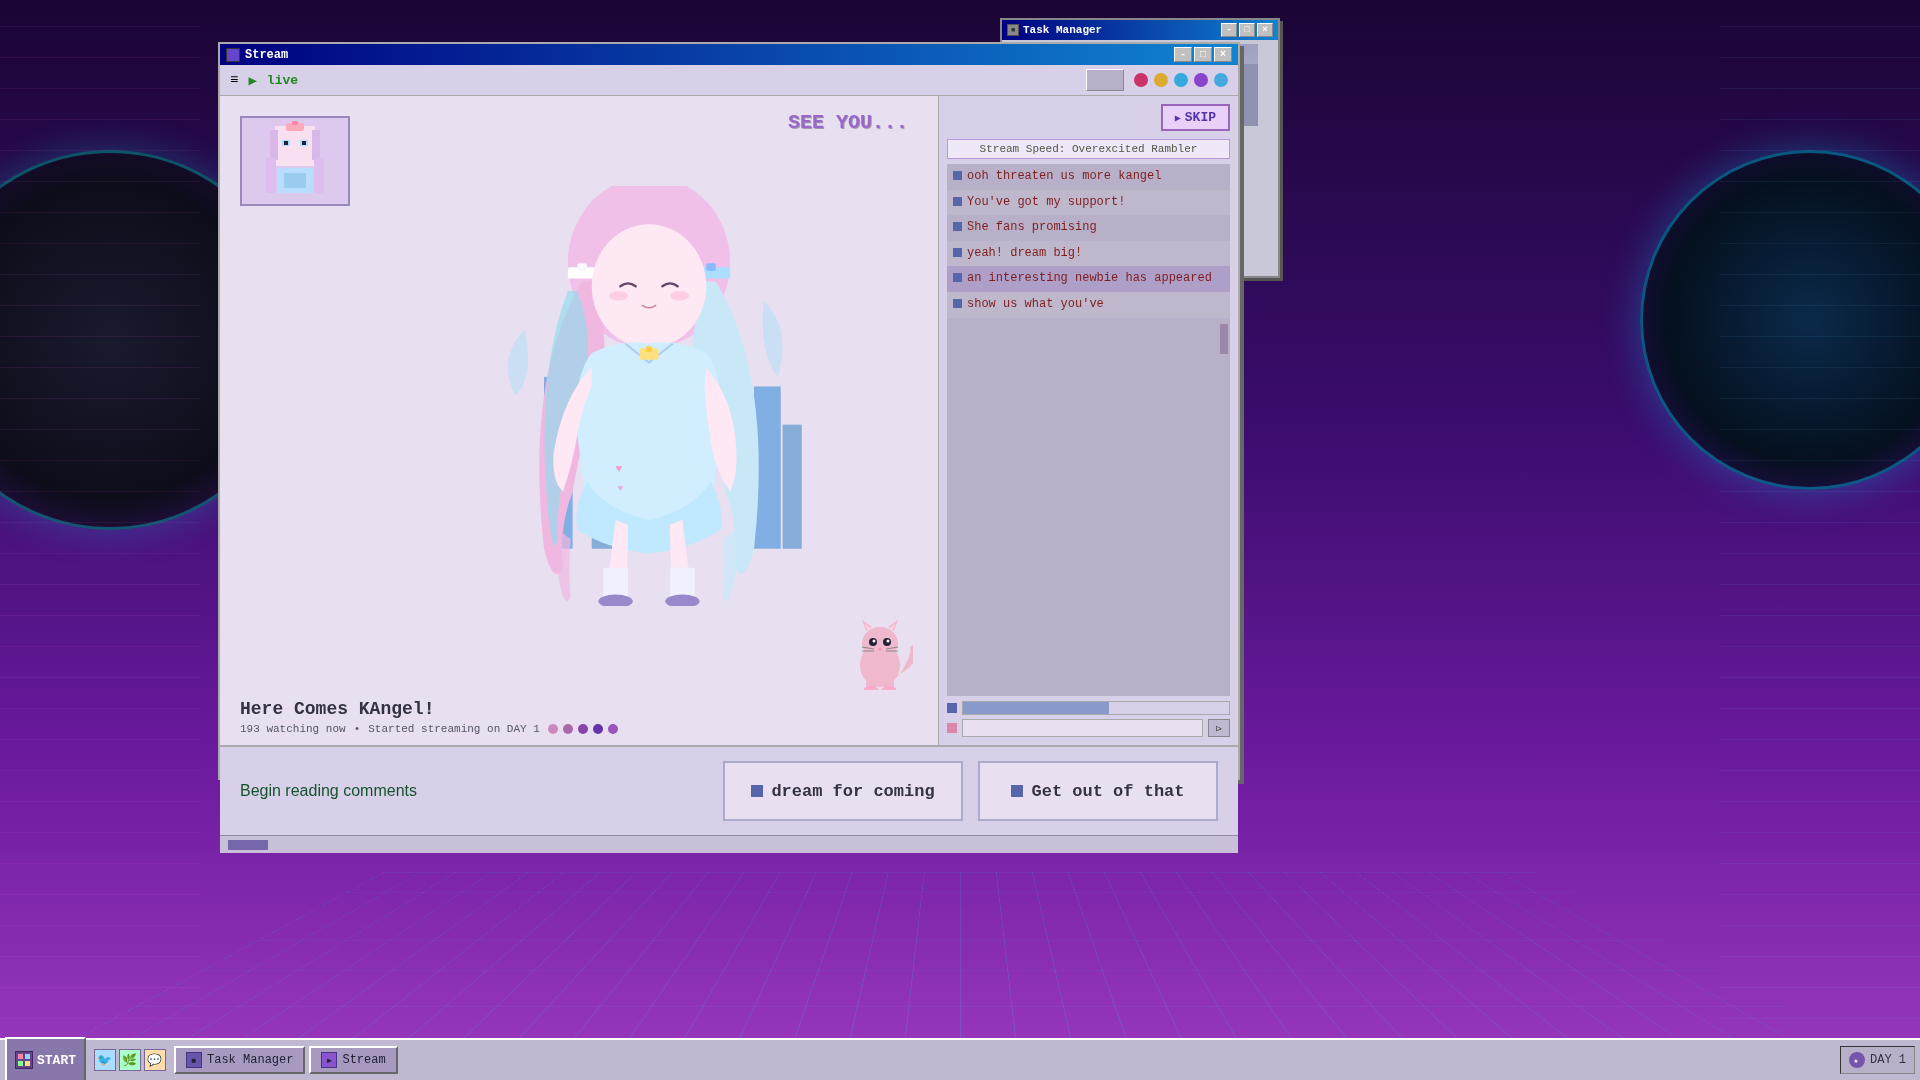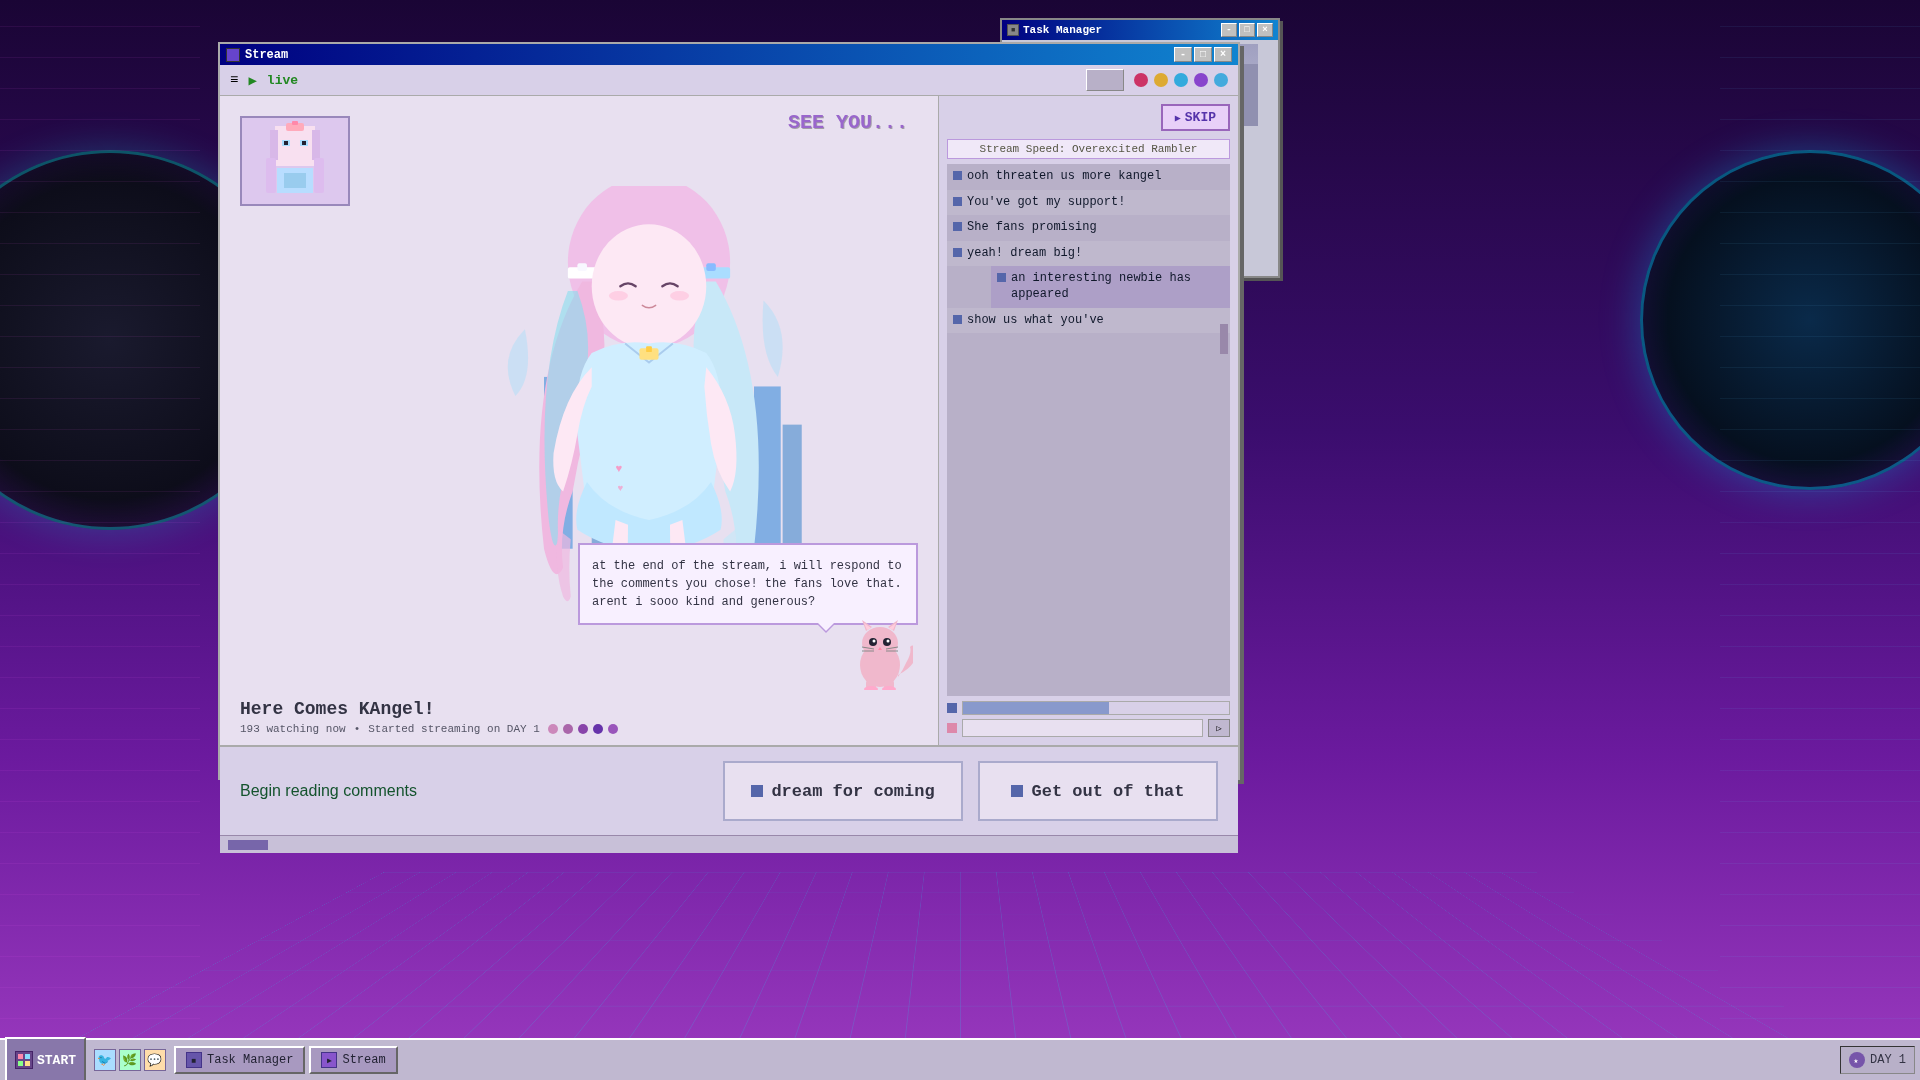--- a/index.html
+++ b/index.html
@@ -400,7 +400,7 @@
     .chat-message {
       padding: 5px 6px;
       font-size: 12px;
-      color: #0f172a;
+      color: #7f1d1d;
       font-family: 'Courier New', monospace;
       display: flex;
       align-items: flex-start;

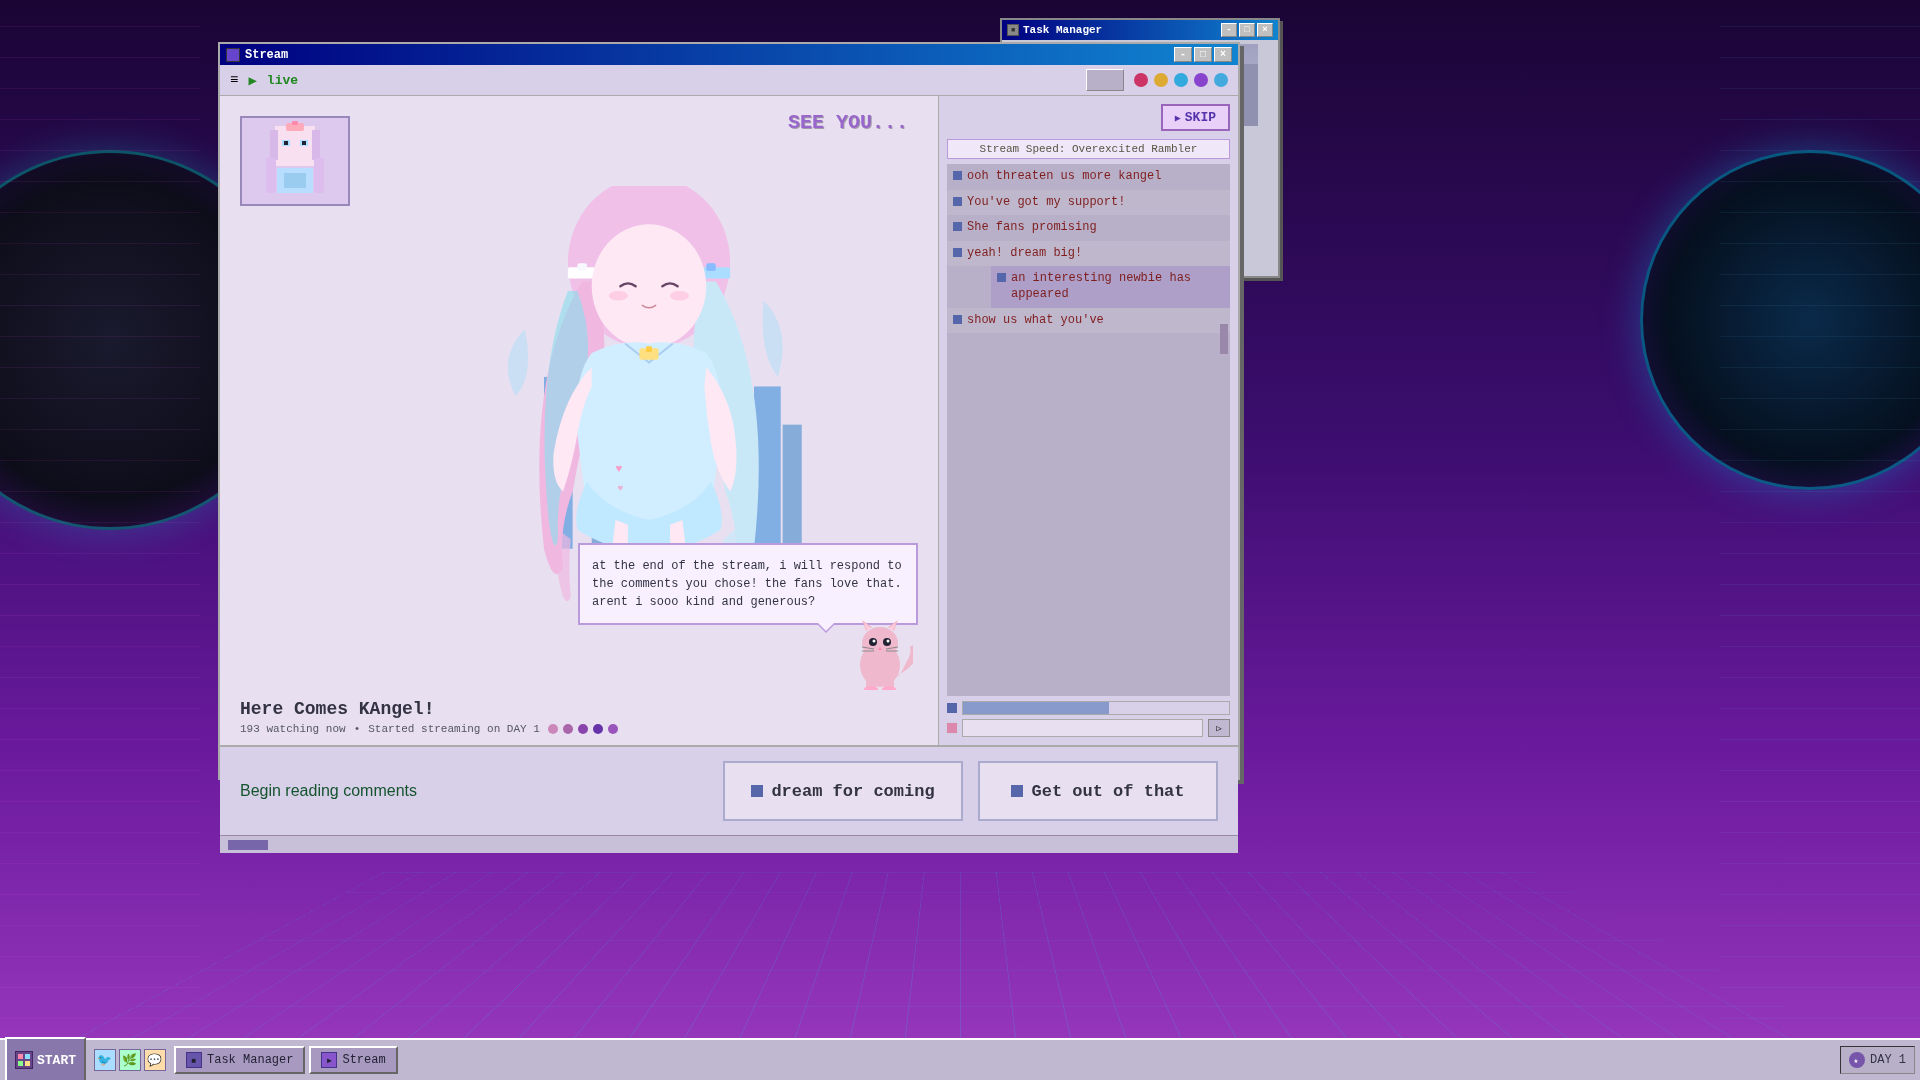--- a/index.html
+++ b/index.html
@@ -419,7 +419,6 @@
     }
     .chat-highlighted {
       background: rgba(150,120,200,0.3) !important;
-      margin-left: 44px;
     }
     .chat-scroll-indicator {
       position: absolute;

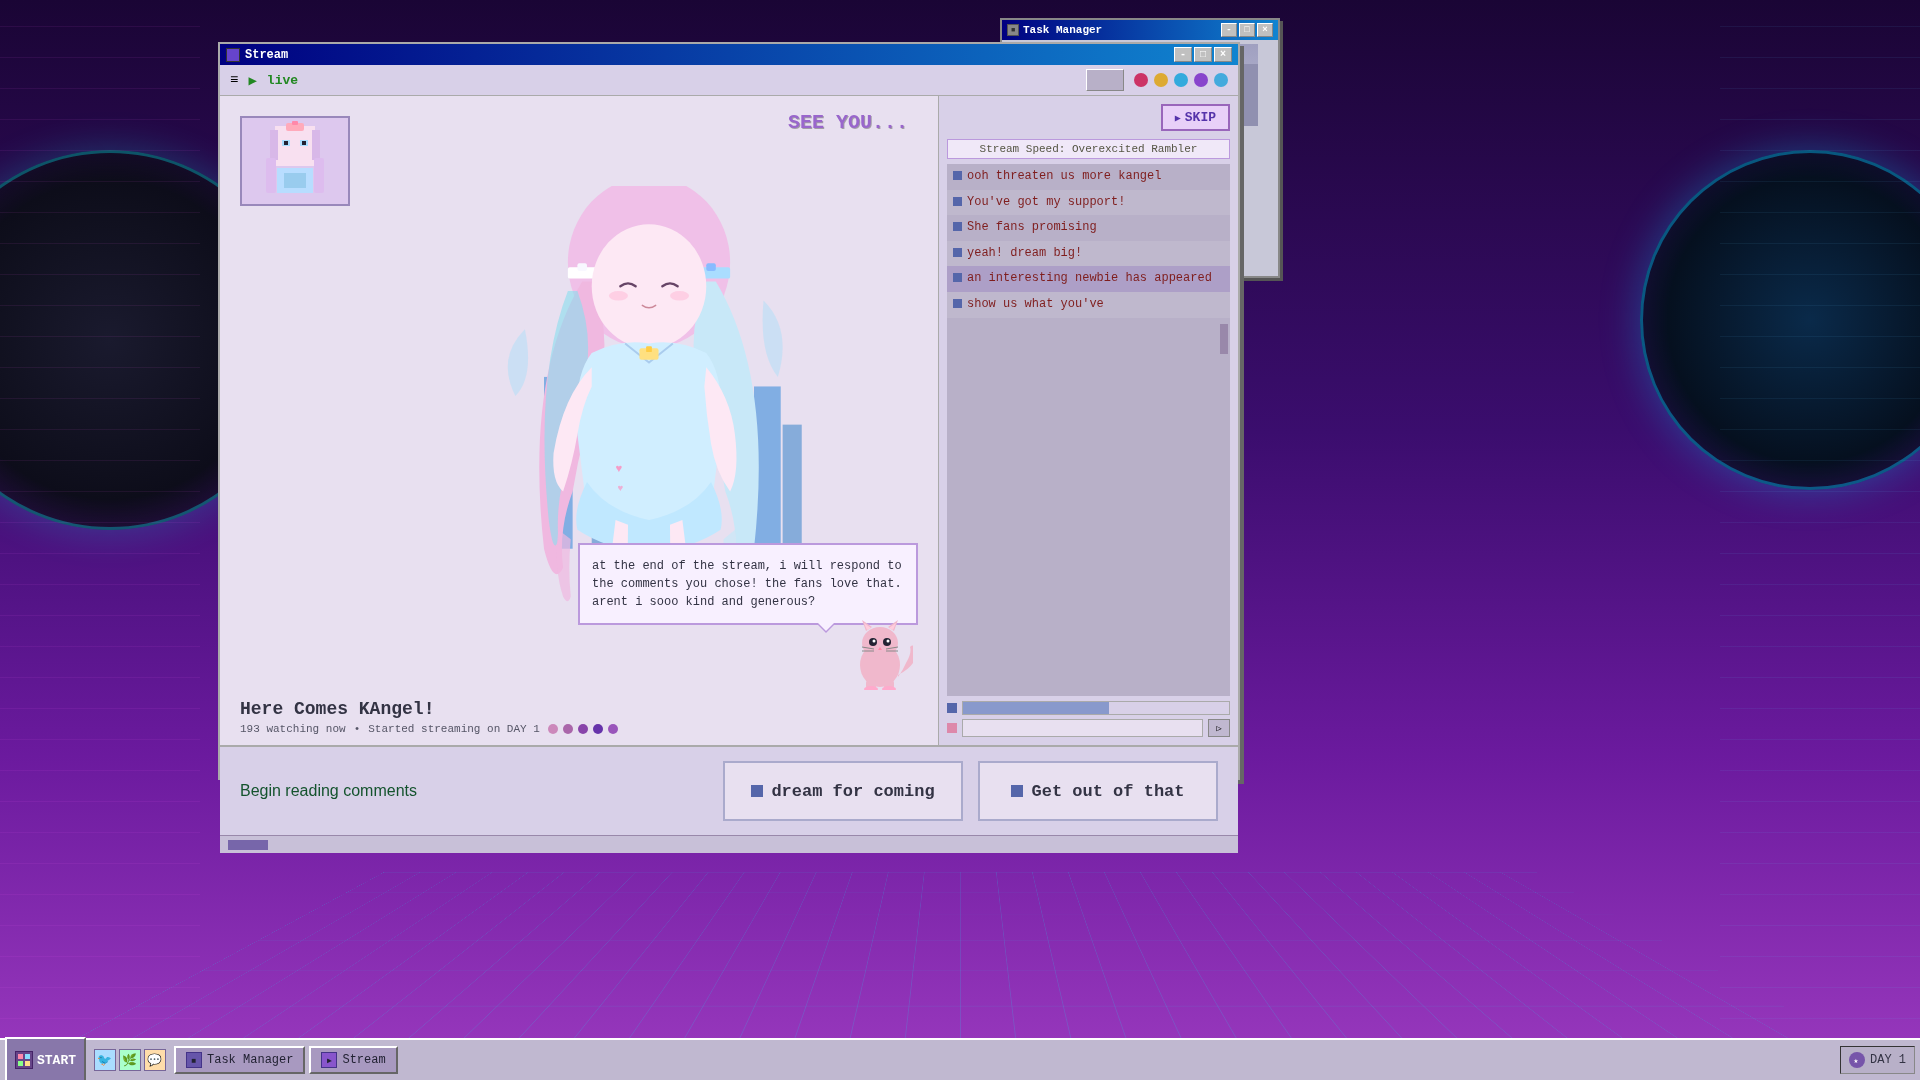--- a/index.html
+++ b/index.html
@@ -869,9 +869,6 @@
         </div>
       </div>
 
-      <div class="speech-bubble">
-        <span>at the end of the stream, i will respond to the comments you chose! the fans love that. arent i sooo kind and generous?</span>
-      </div>
 
       <div class="cat-sprite">
         <svg width="65" height="75" viewBox="0 0 65 75" xmlns="http://www.w3.org/2000/svg">

